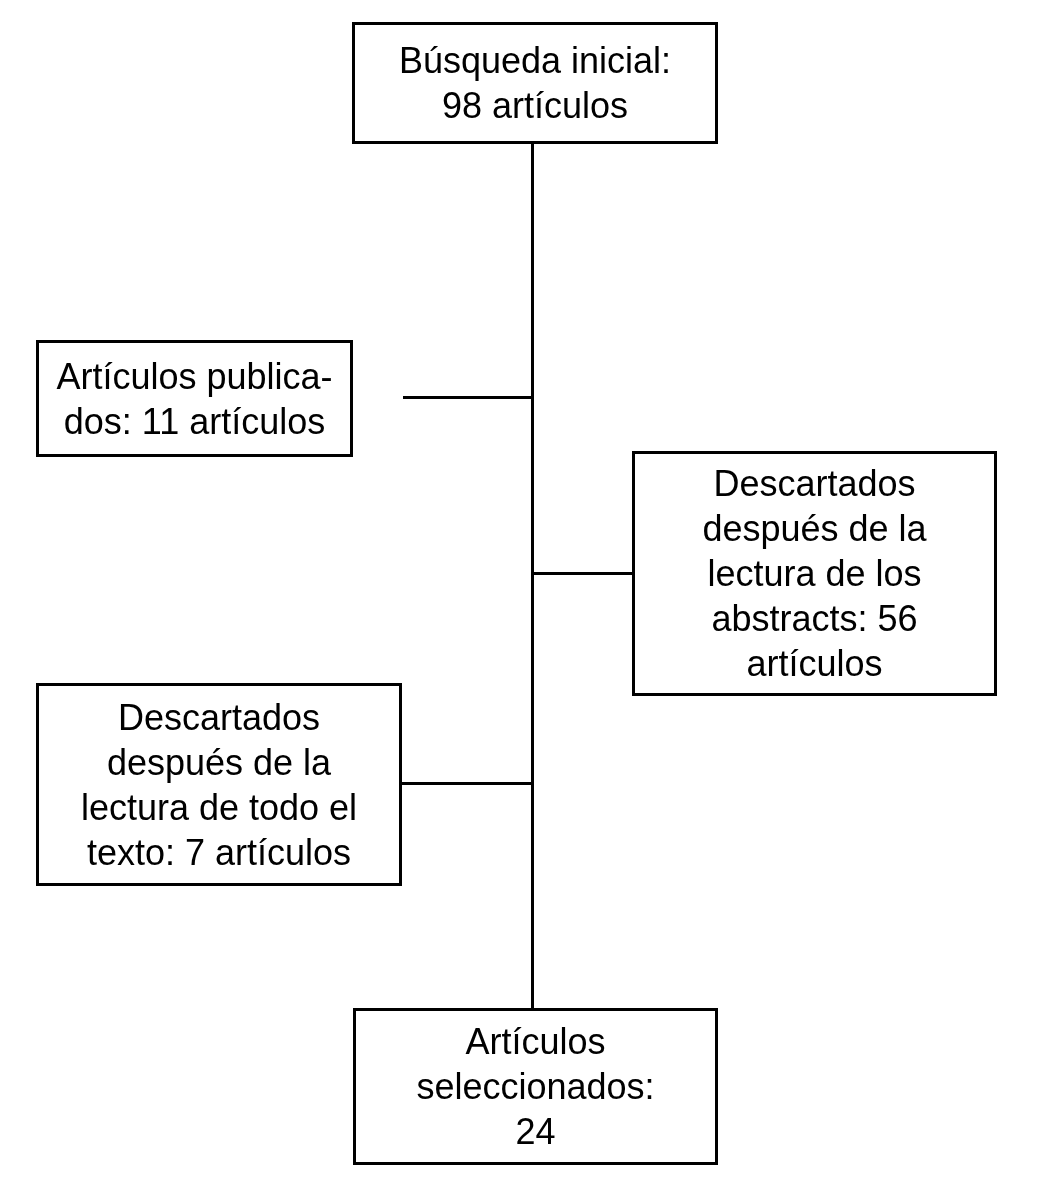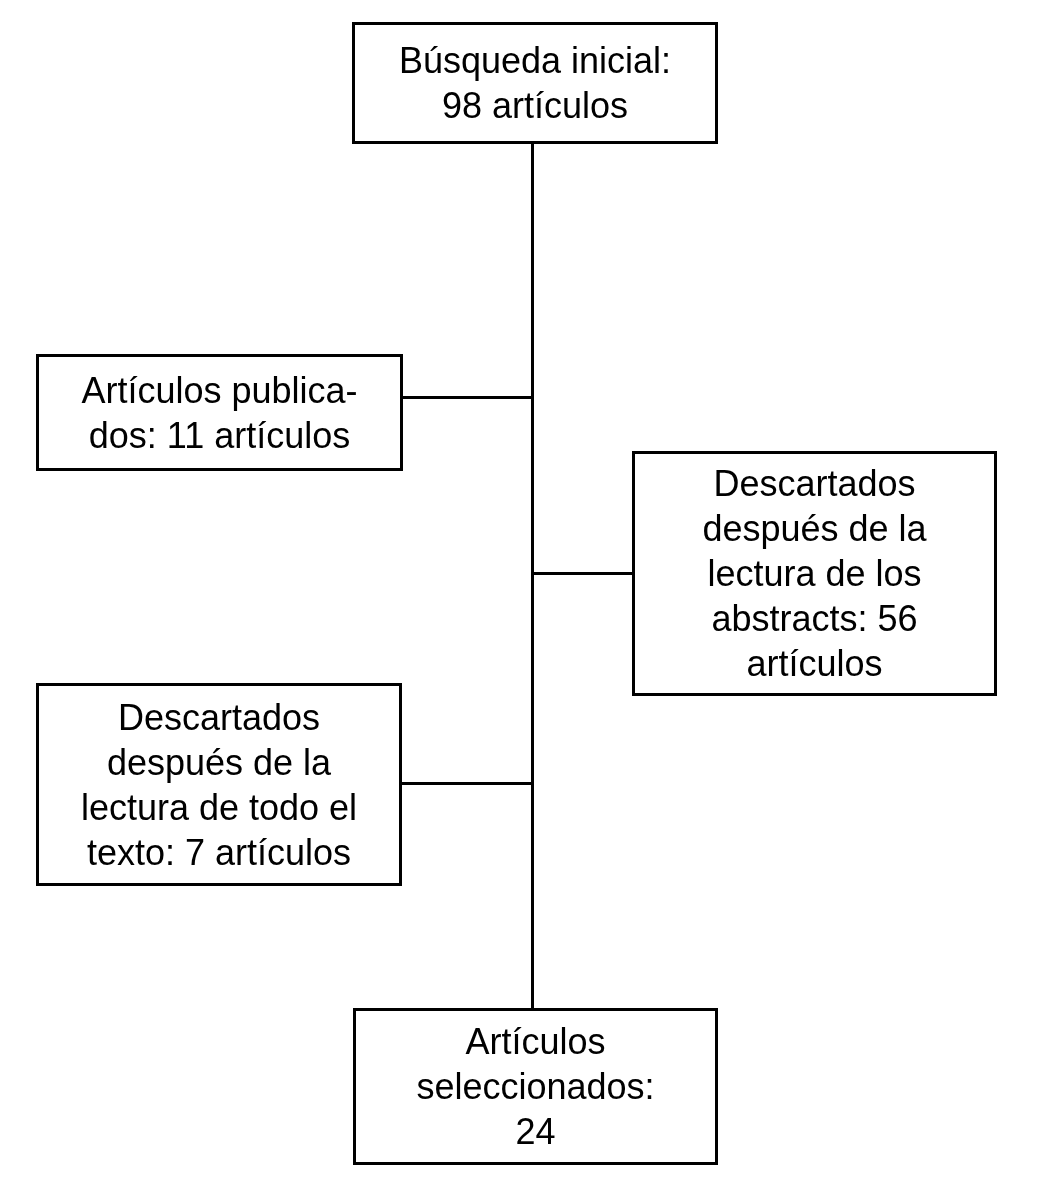--- a/index.html
+++ b/index.html
@@ -42,7 +42,7 @@
   }
   
   .box-initial   { left: 352px; top: 22px;   width: 366px; height: 122px; }
-  .box-published { left: 36px;  top: 354px;  width: 367px; height: 117px; }
+  .box-published { left: 36px;  top: 340px;  width: 317px; height: 117px; }
   .box-abstracts { left: 632px; top: 451px;  width: 365px; height: 245px; }
   .box-fulltext  { left: 36px;  top: 683px;  width: 366px; height: 203px; }
   .box-selected  { left: 353px; top: 1008px; width: 365px; height: 157px; }

